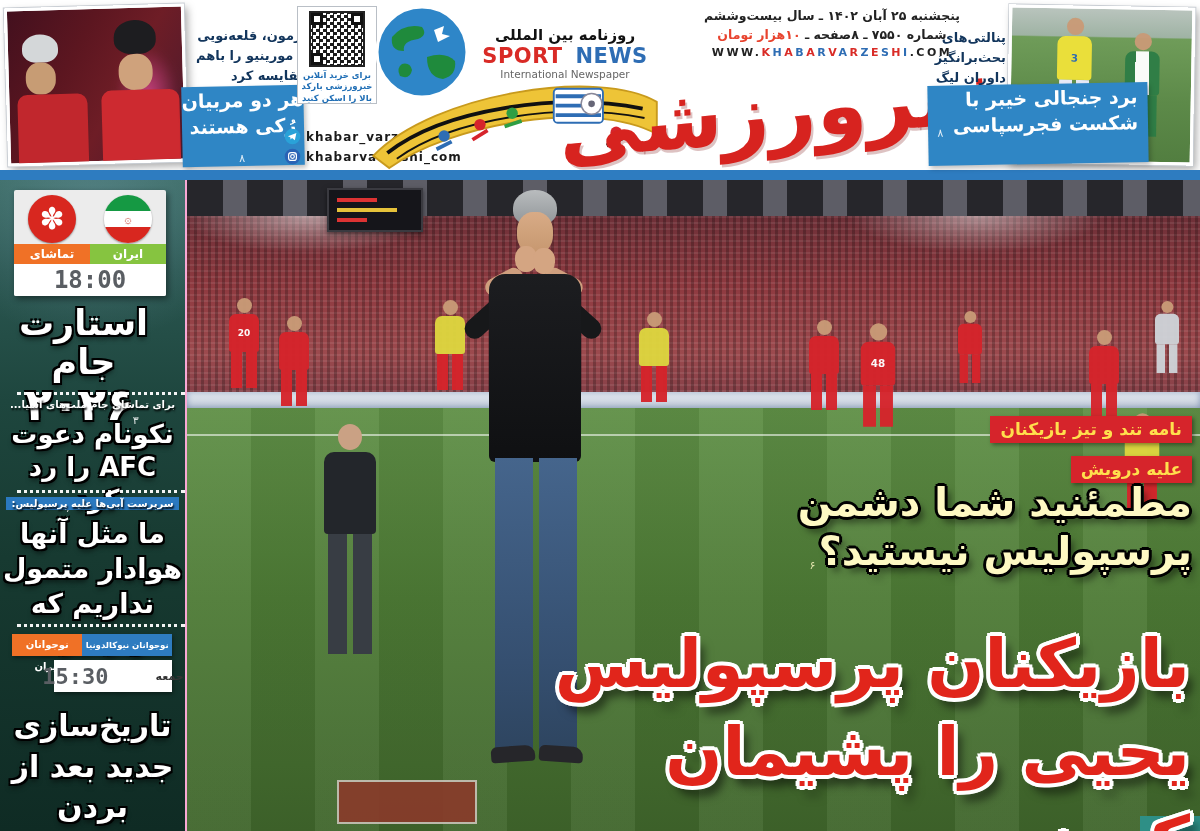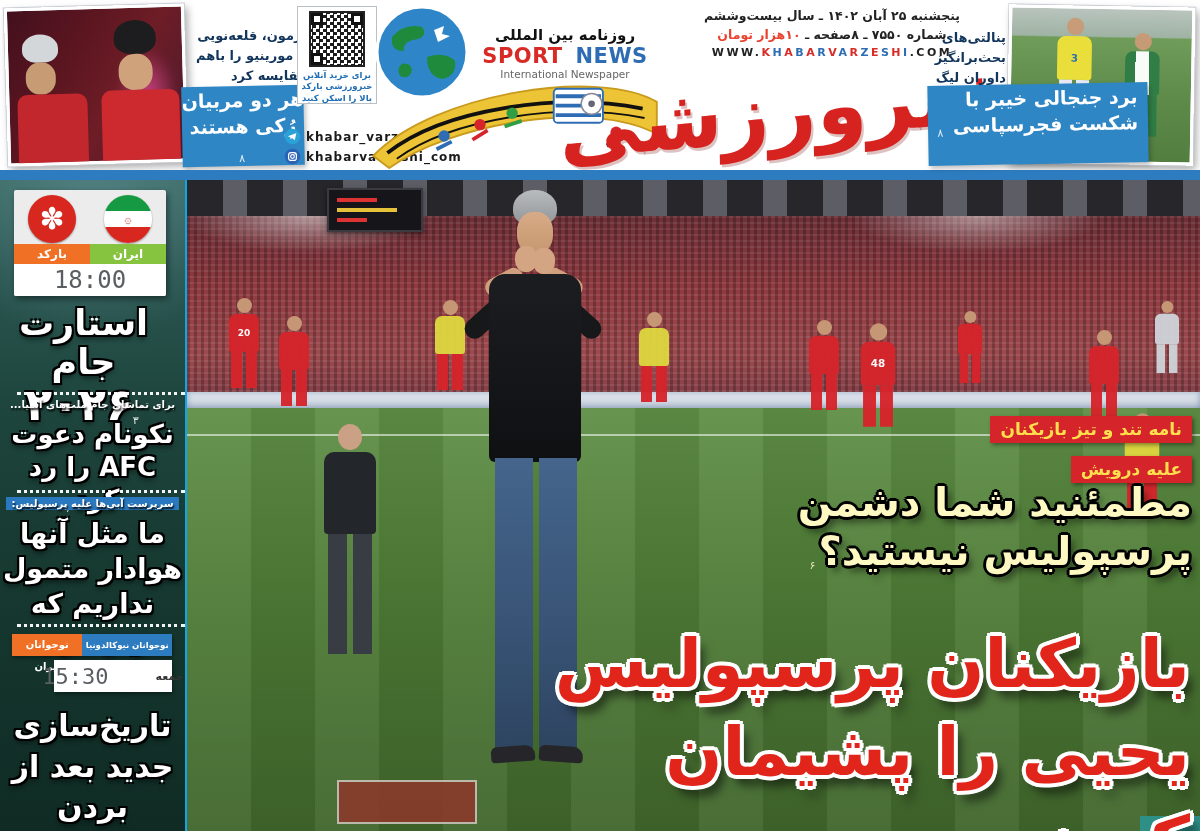--- a/index.html
+++ b/index.html
@@ -322,7 +322,7 @@
         </div>
       </div>
       <div class="labels">
-        <div class="lab-orange">بارکد</div>
+        <div class="lab-orange">تماشای</div>
         <div class="lab-green">ایران</div>
       </div>
       <div class="time">

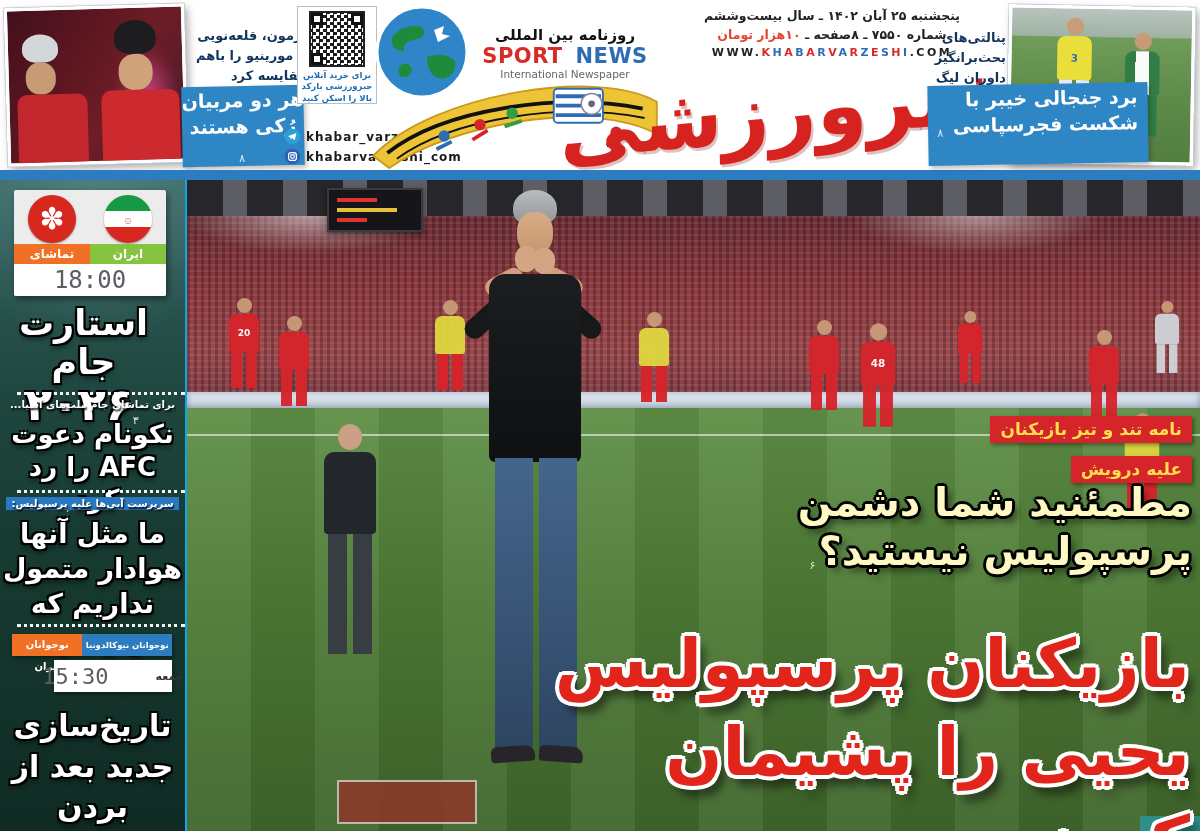--- a/index.html
+++ b/index.html
@@ -87,7 +87,7 @@
   #match1 .labels div{flex:1;line-height:20px;}
   .lab-orange{background:#f07126;} .lab-green{background:#86c440;} .lab-blue{background:#2e7cc0;}
   #match1 .time,#match2 .time{background:#fff;display:flex;align-items:center;justify-content:center;gap:6px;}
-  .digits{font-family:"DejaVu Sans Mono",monospace;font-weight:normal;color:#5a5e63;}
+  .digits{font-family:"DejaVu Sans Mono",monospace;font-weight:bold;color:#5a5e63;}
   #match1 .time{height:32px;} #match1 .digits{font-size:24px;}
 
   .h-white{color:#fff;font-weight:bold;text-shadow:-2px -2px 0 #000,2px -2px 0 #000,-2px 2px 0 #000,

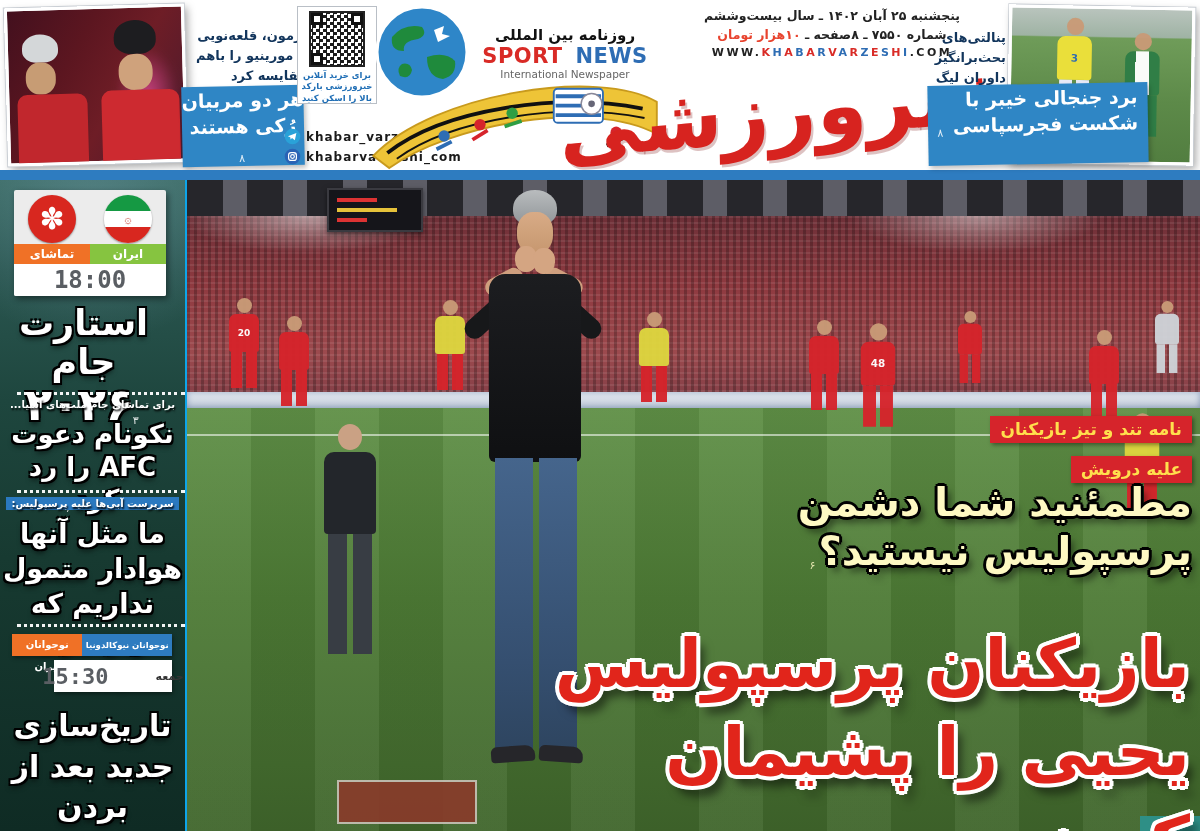--- a/index.html
+++ b/index.html
@@ -112,7 +112,7 @@
 
   
   #main{position:absolute;left:185px;top:180px;width:1015px;height:651px;overflow:hidden;
-     border-left:2px solid #0ea5e9;background:#47702f;}
+     border-left:2px solid #f9a8d4;background:#47702f;}
   #roof{position:absolute;left:0;top:0;width:100%;height:36px;
      background:repeating-linear-gradient(90deg,#26262b 0 36px,#5d5d66 36px 60px);}
   #stands{position:absolute;left:0;top:36px;width:100%;height:176px;

